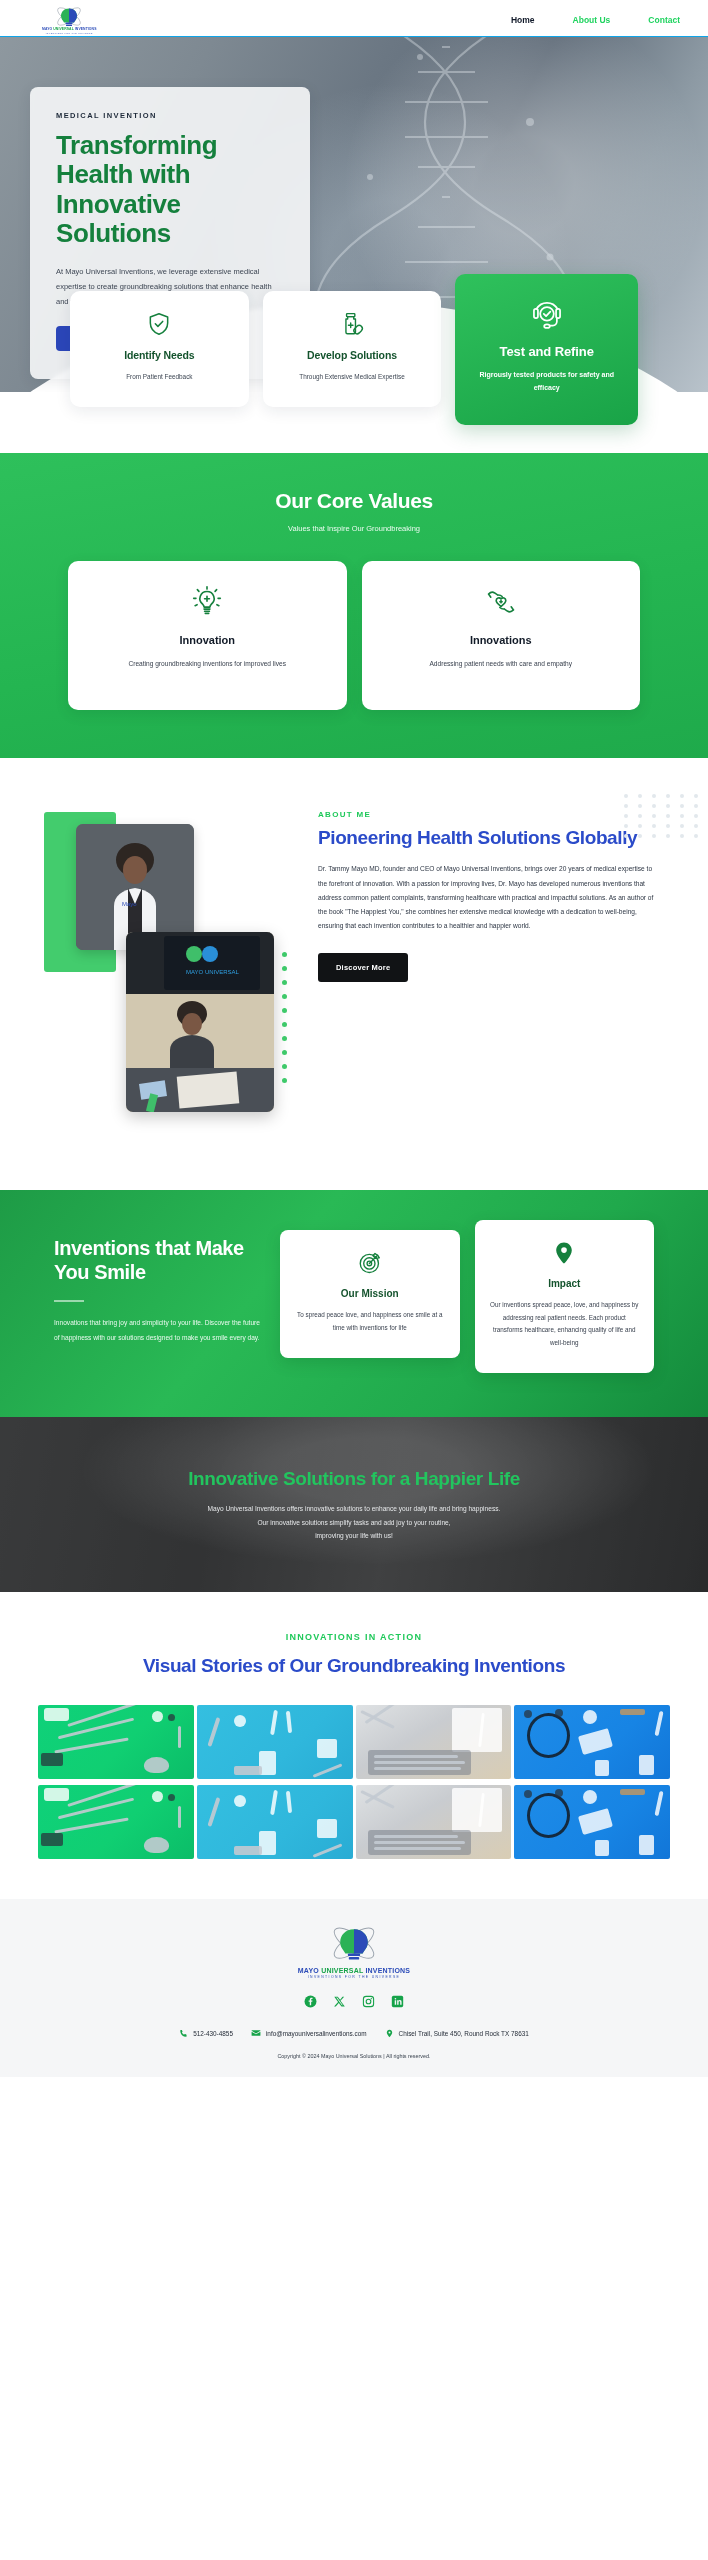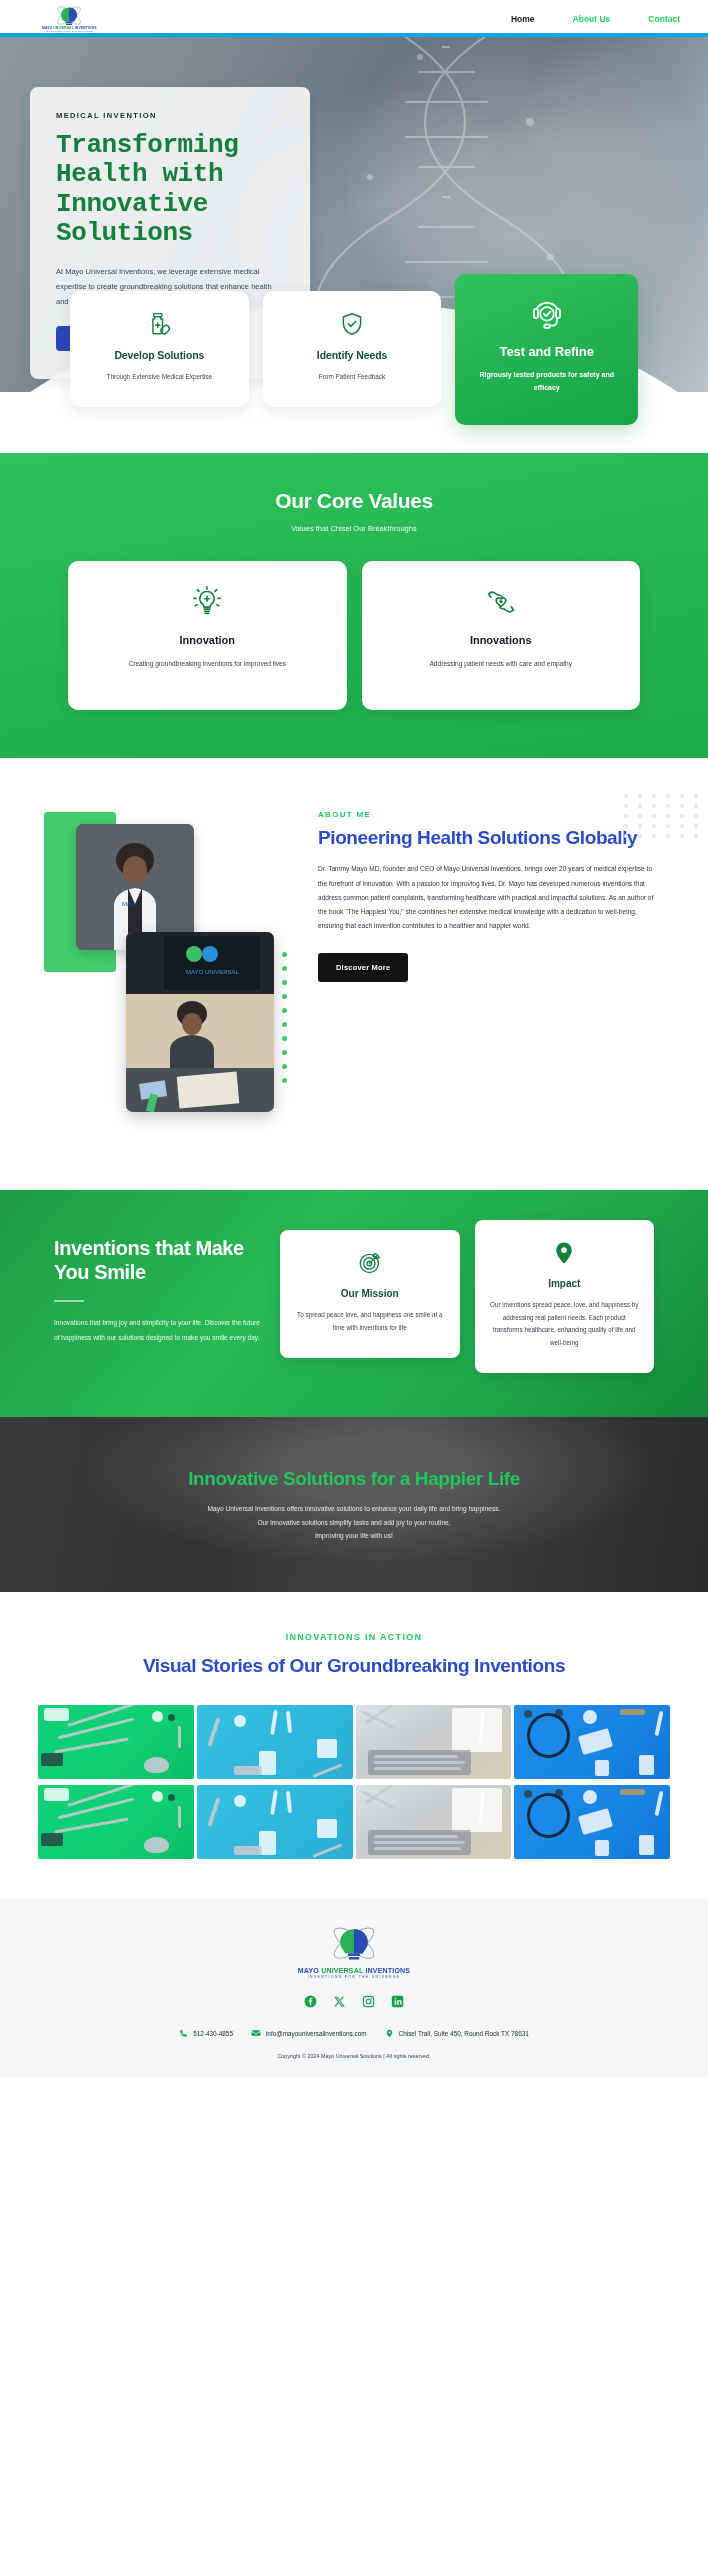--- a/index.html
+++ b/index.html
@@ -20,7 +20,7 @@
     align-items: center;
     justify-content: space-between;
     padding: 4px 28px 0 42px;
-    border-bottom: 4px solid #0ea5e9;
+    border-bottom: 1px solid #0ea5e9;
     position: relative;
     z-index: 20;
   }

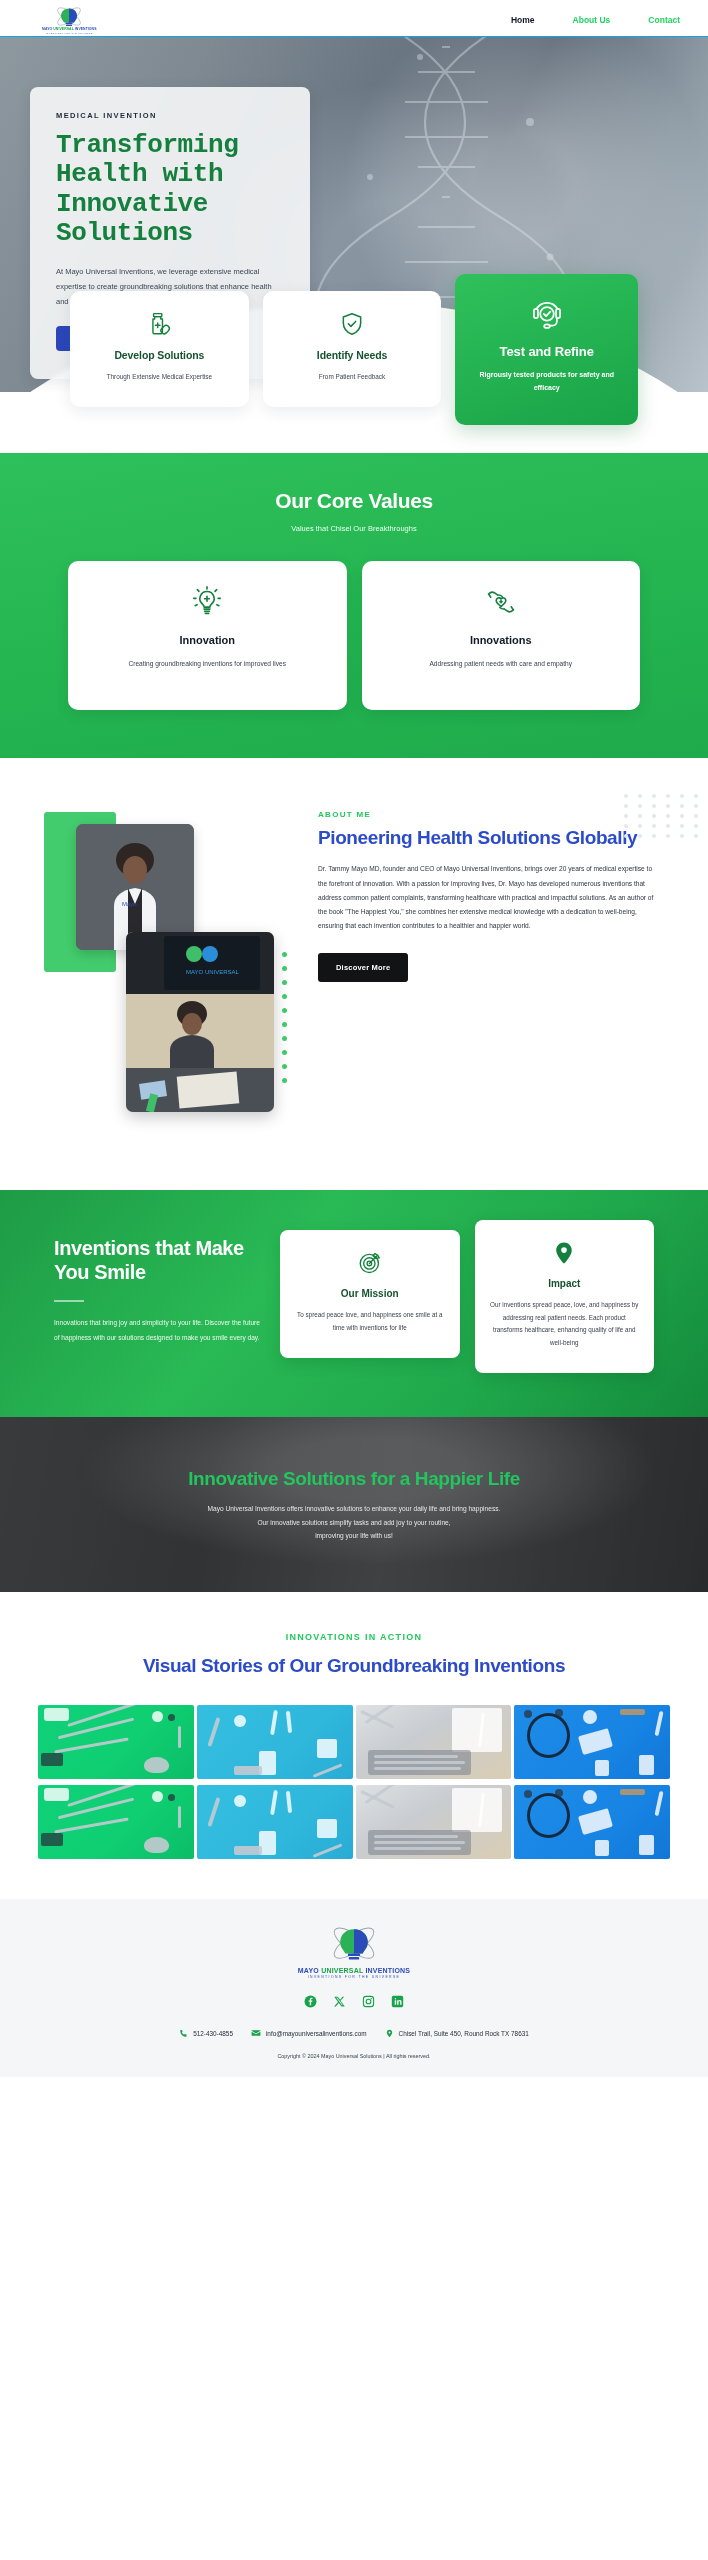--- a/index.html
+++ b/index.html
@@ -72,7 +72,7 @@
   }
   .hero-h1 {
     font-size: 26px; line-height: 1.13; font-weight: 700;
-    color: #15803d; letter-spacing: -.4px; margin-bottom: 15px; font-family: Liberation Mono, monospace;
+    color: #15803d; letter-spacing: -.4px; margin-bottom: 15px;
   }
   .hero-p {
     font-size: 7.5px; line-height: 2.0; color: #3e4754; margin-bottom: 17px;

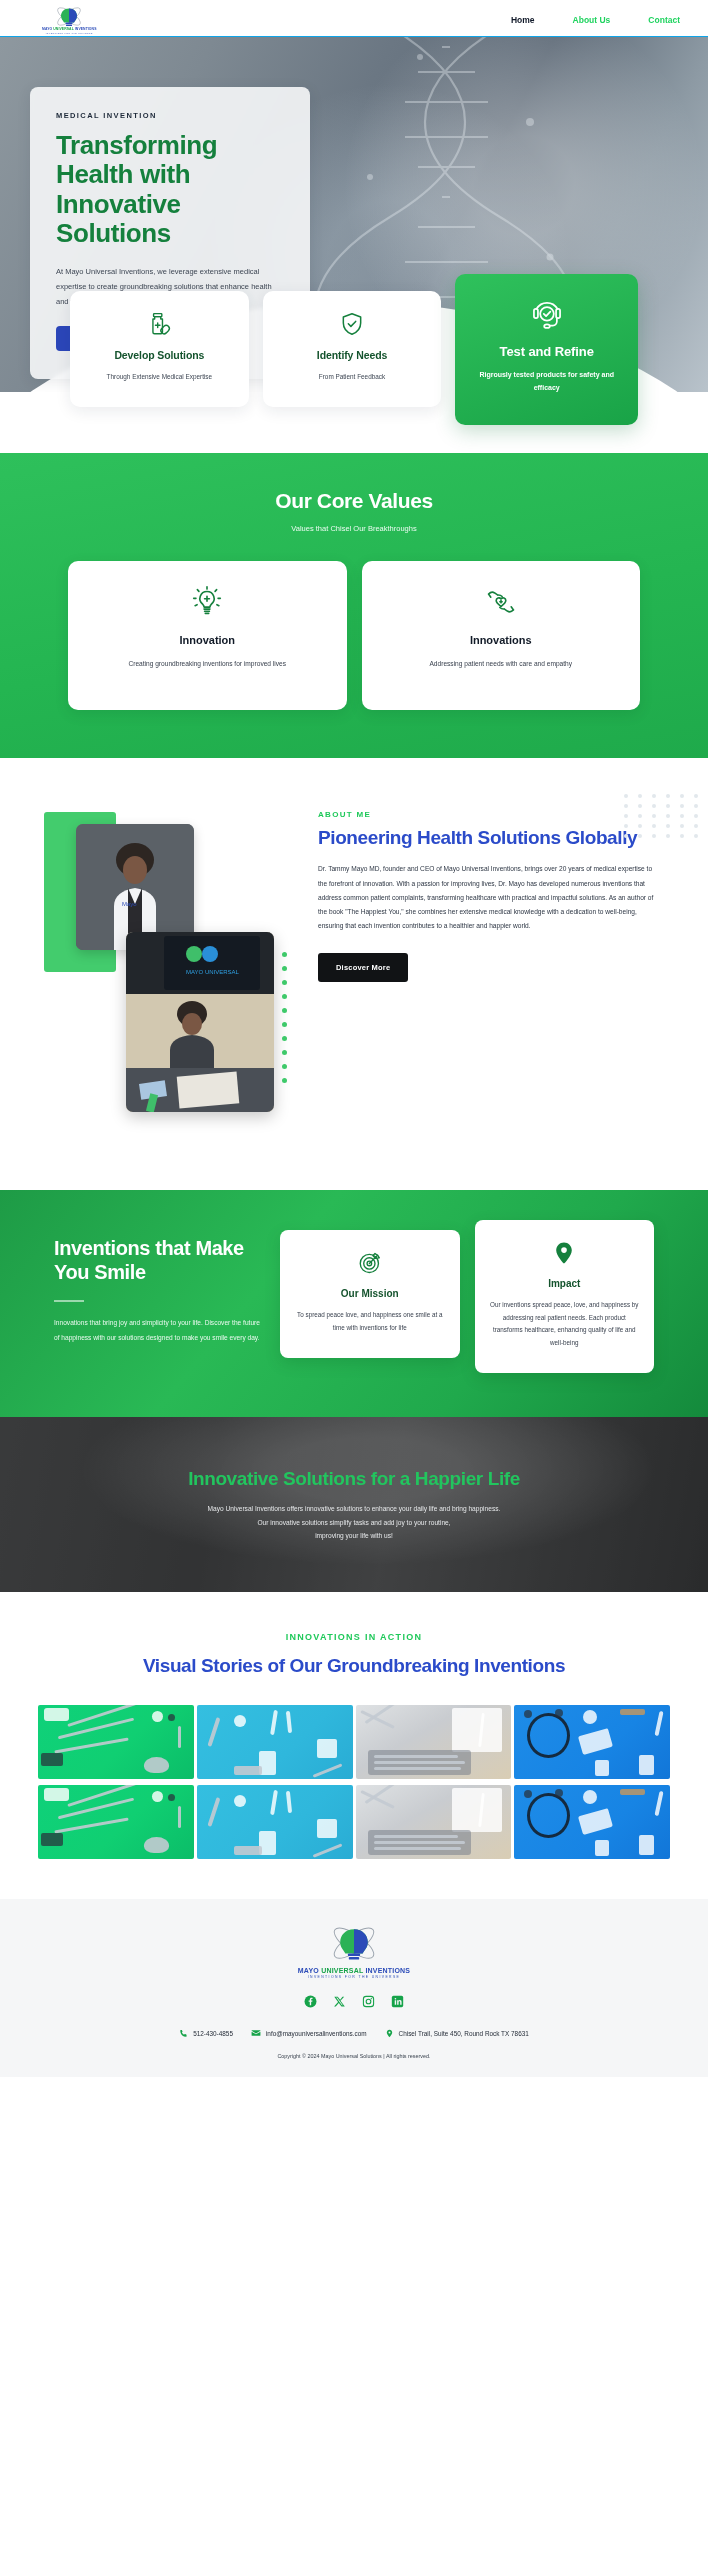--- a/index.html
+++ b/index.html
@@ -292,6 +292,16 @@
 <section class="steps">
   <div class="step">
     <span class="ico">
+      <svg width="26" height="26" viewBox="0 0 24 24" fill="none" stroke="#15803d" stroke-width="1.4" stroke-linecap="round" stroke-linejoin="round">
+        <path d="M12 2.5 L20 5.5 V11 c0 5-3.5 8.7-8 10.5C7.5 19.7 4 16 4 11V5.5 Z"></path>
+        <path d="M8.6 11.8 l2.4 2.4 4.4-4.6"></path>
+      </svg>
+    </span>
+    <h3>Identify Needs</h3>
+    <p>From Patient Feedback</p>
+  </div>
+  <div class="step">
+    <span class="ico">
       <svg width="26" height="26" viewBox="0 0 24 24" fill="none" stroke="#15803d" stroke-width="1.3" stroke-linecap="round" stroke-linejoin="round">
         <rect x="7" y="2.4" width="7.6" height="2.8" rx="0.6"></rect>
         <path d="M8 5.2 h5.6 v2.2 h1.6 v12.2 a1.4 1.4 0 0 1-1.4 1.4 H7.8 a1.4 1.4 0 0 1-1.4-1.4 V7.4 H8 Z"></path>
@@ -301,16 +311,6 @@
     </span>
     <h3>Develop Solutions</h3>
     <p>Through Extensive Medical Expertise</p>
-  </div>
-  <div class="step">
-    <span class="ico">
-      <svg width="26" height="26" viewBox="0 0 24 24" fill="none" stroke="#15803d" stroke-width="1.4" stroke-linecap="round" stroke-linejoin="round">
-        <path d="M12 2.5 L20 5.5 V11 c0 5-3.5 8.7-8 10.5C7.5 19.7 4 16 4 11V5.5 Z"></path>
-        <path d="M8.6 11.8 l2.4 2.4 4.4-4.6"></path>
-      </svg>
-    </span>
-    <h3>Identify Needs</h3>
-    <p>From Patient Feedback</p>
   </div>
   <div class="step featured">
     <span class="ico">

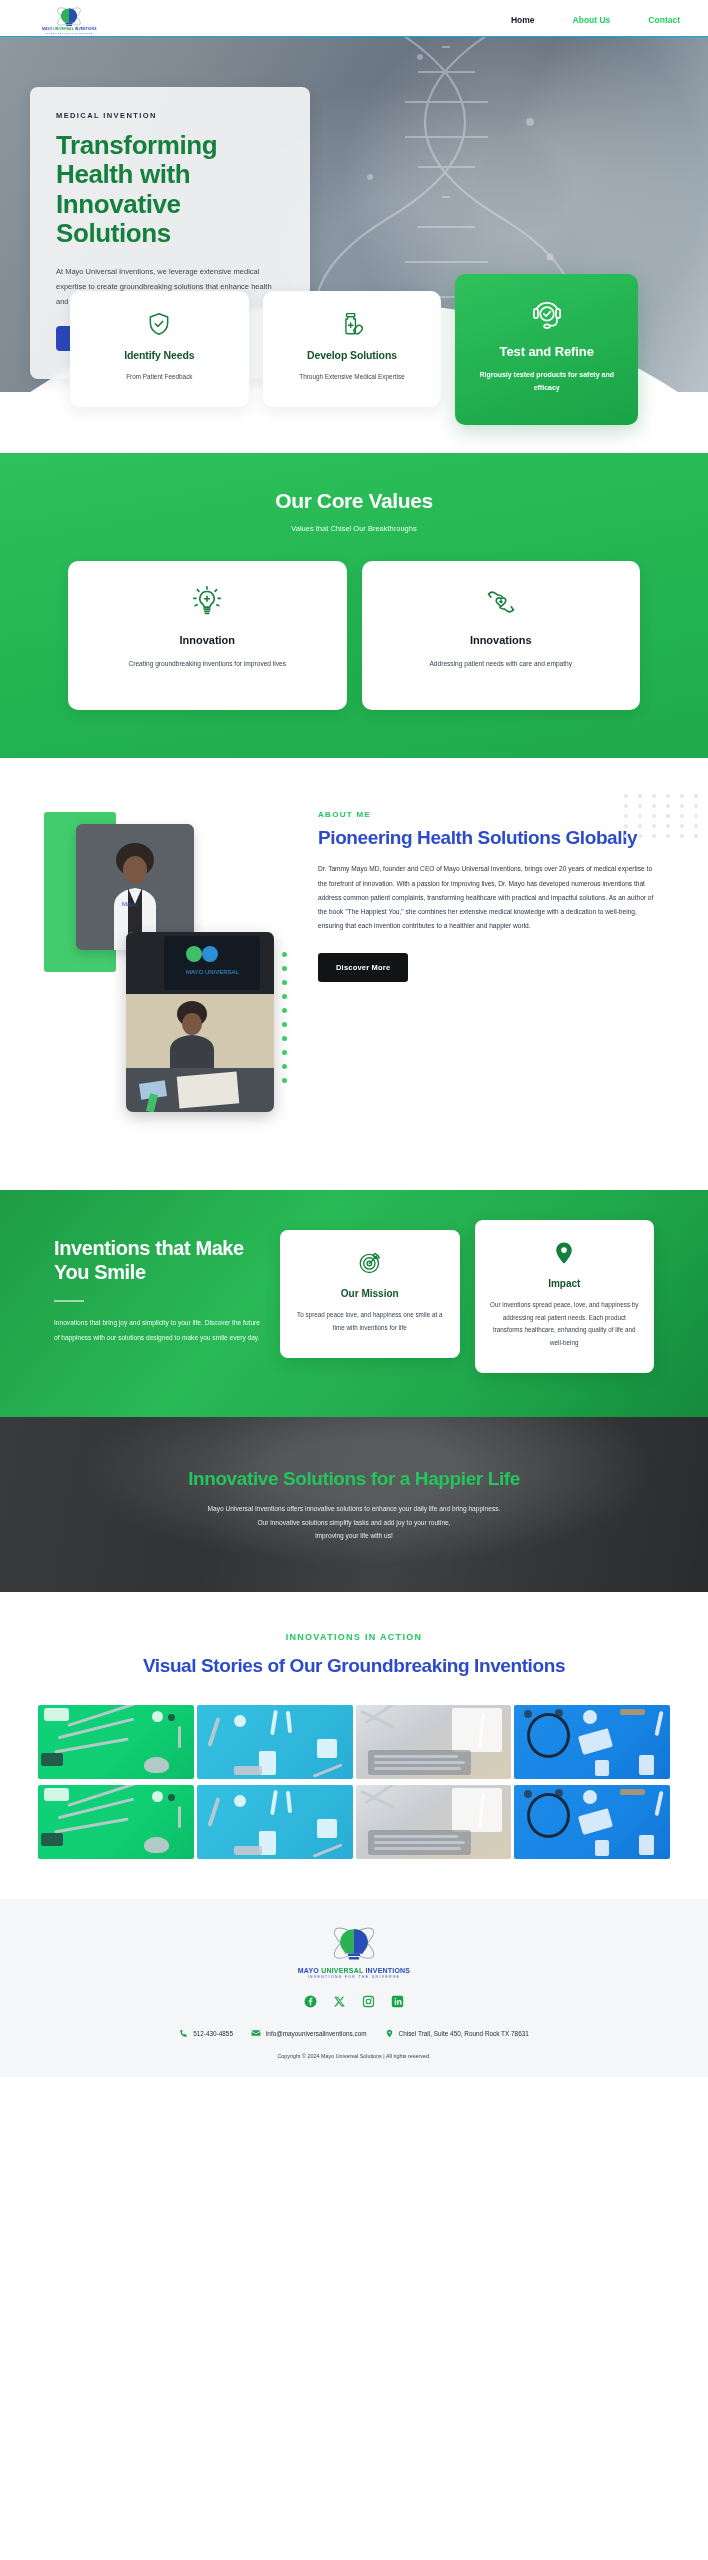--- a/index.html
+++ b/index.html
@@ -331,7 +331,7 @@
 
 <section class="values">
   <h2>Our Core Values</h2>
-  <div class="sub">Values that Chisel Our Breakthroughs</div>
+  <div class="sub">Values that Inspire Our Groundbreaking</div>
   <div class="value-grid">
     <div class="vcard">
       <span class="ico">

